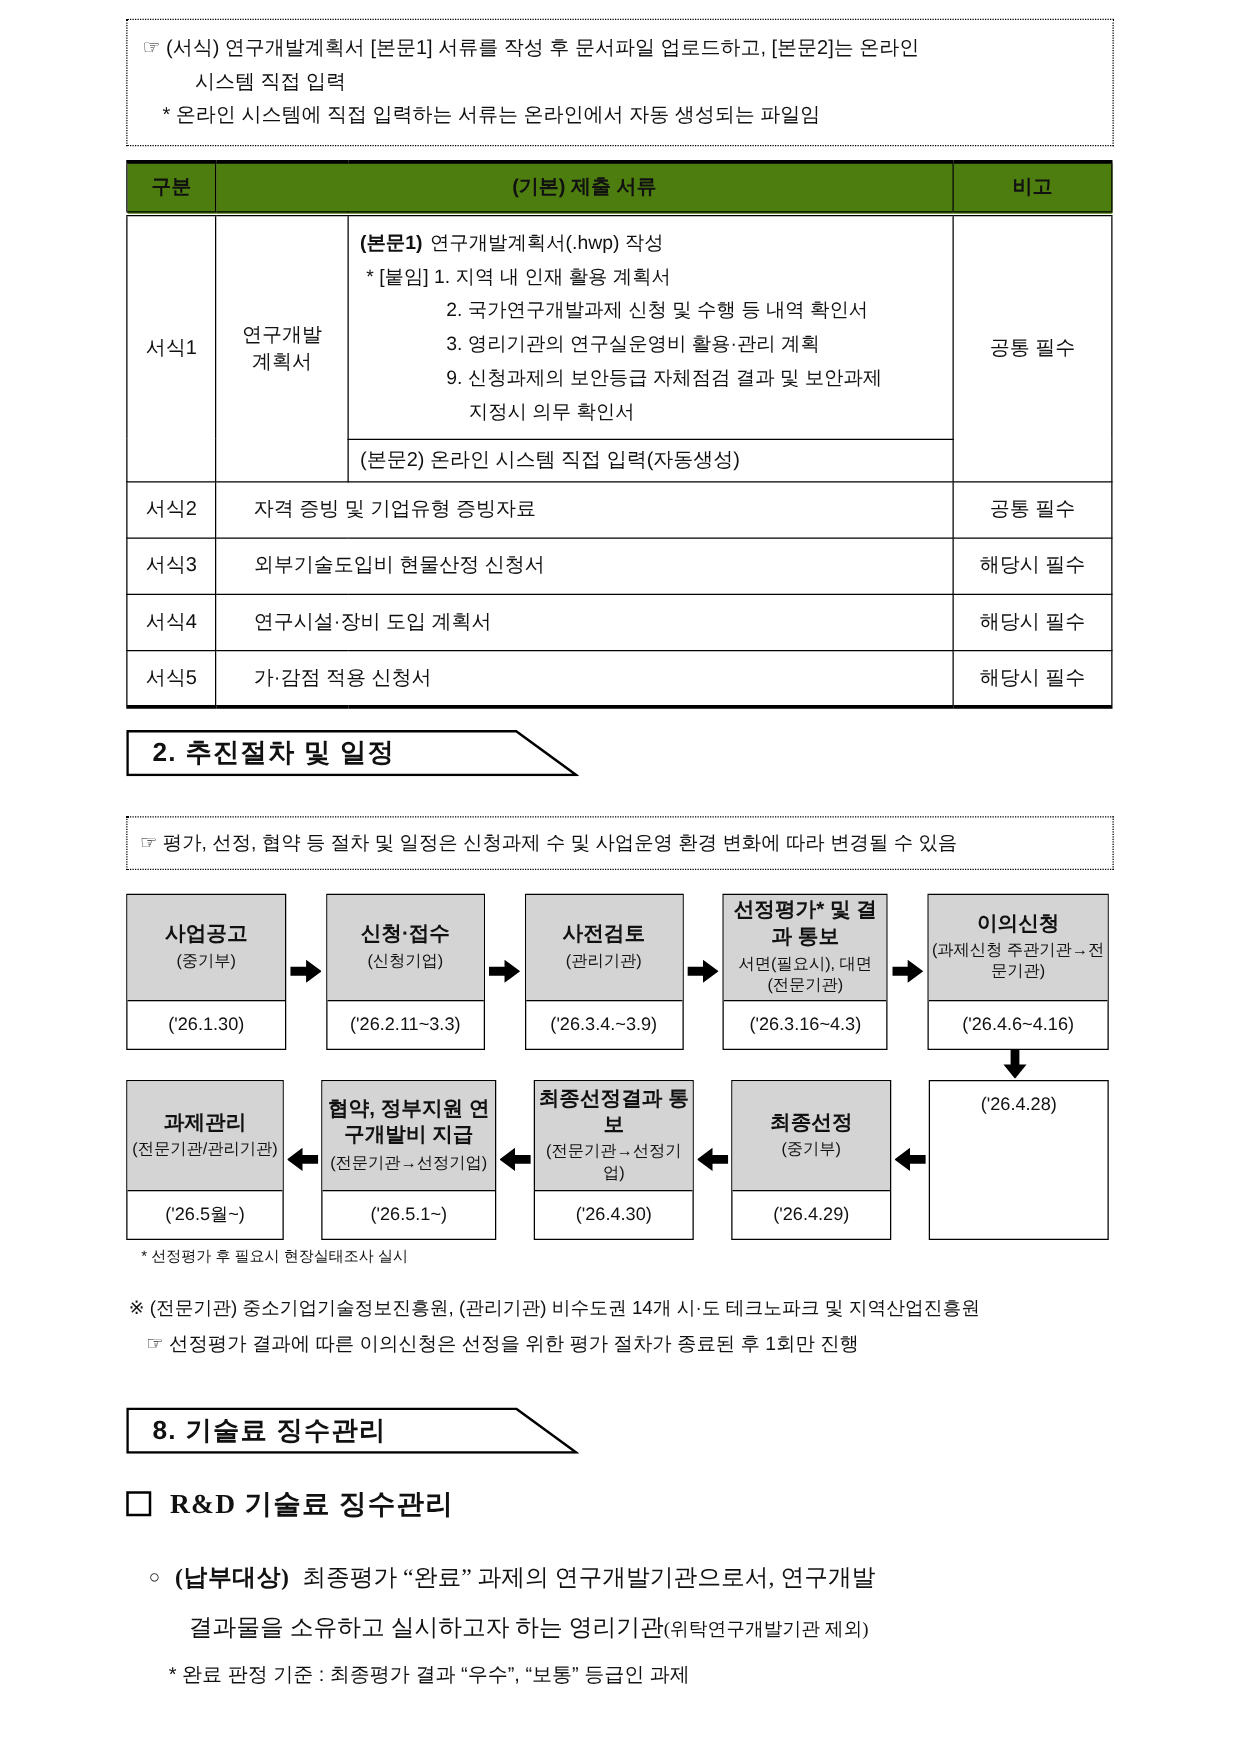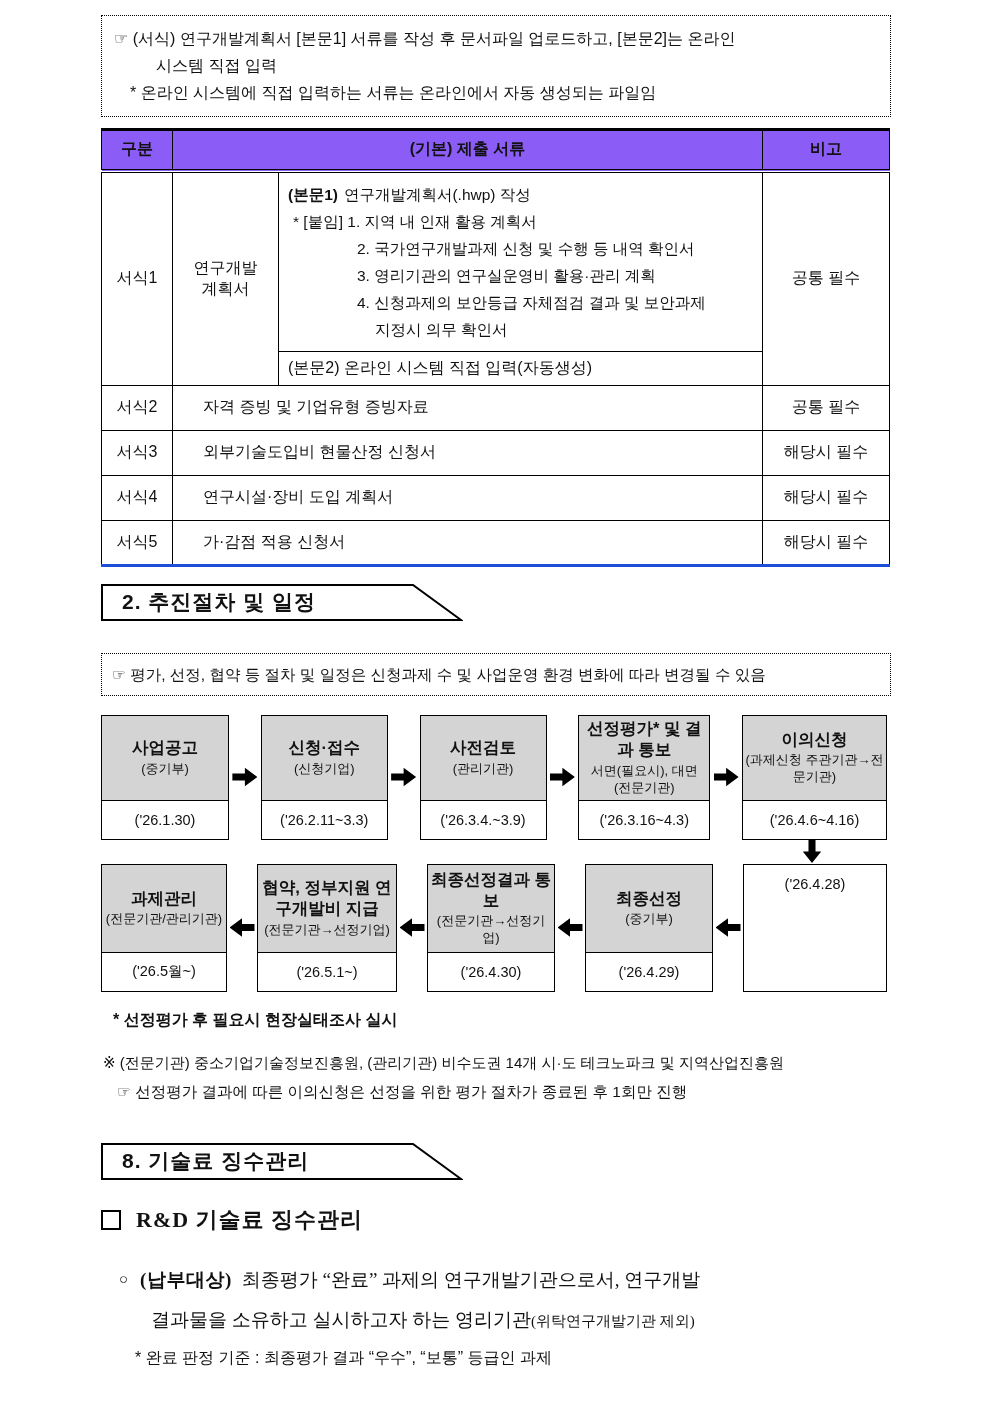--- a/index.html
+++ b/index.html
@@ -35,7 +35,7 @@
   .doc-table col.c4 { width: 127px; }
   .doc-table th, .doc-table td { border: 1px solid #000; vertical-align: middle; }
   .doc-table thead th {
-    background: #8b5cf6; font-weight: 700; text-align: center;
+    background: #4d7c0f; font-weight: 700; text-align: center;
     height: 41px; border-top: 3px solid #000; border-bottom: 4px double #000;
   }
   .doc-table tbody tr:last-child td { border-bottom: 3px solid #1d4ed8; }

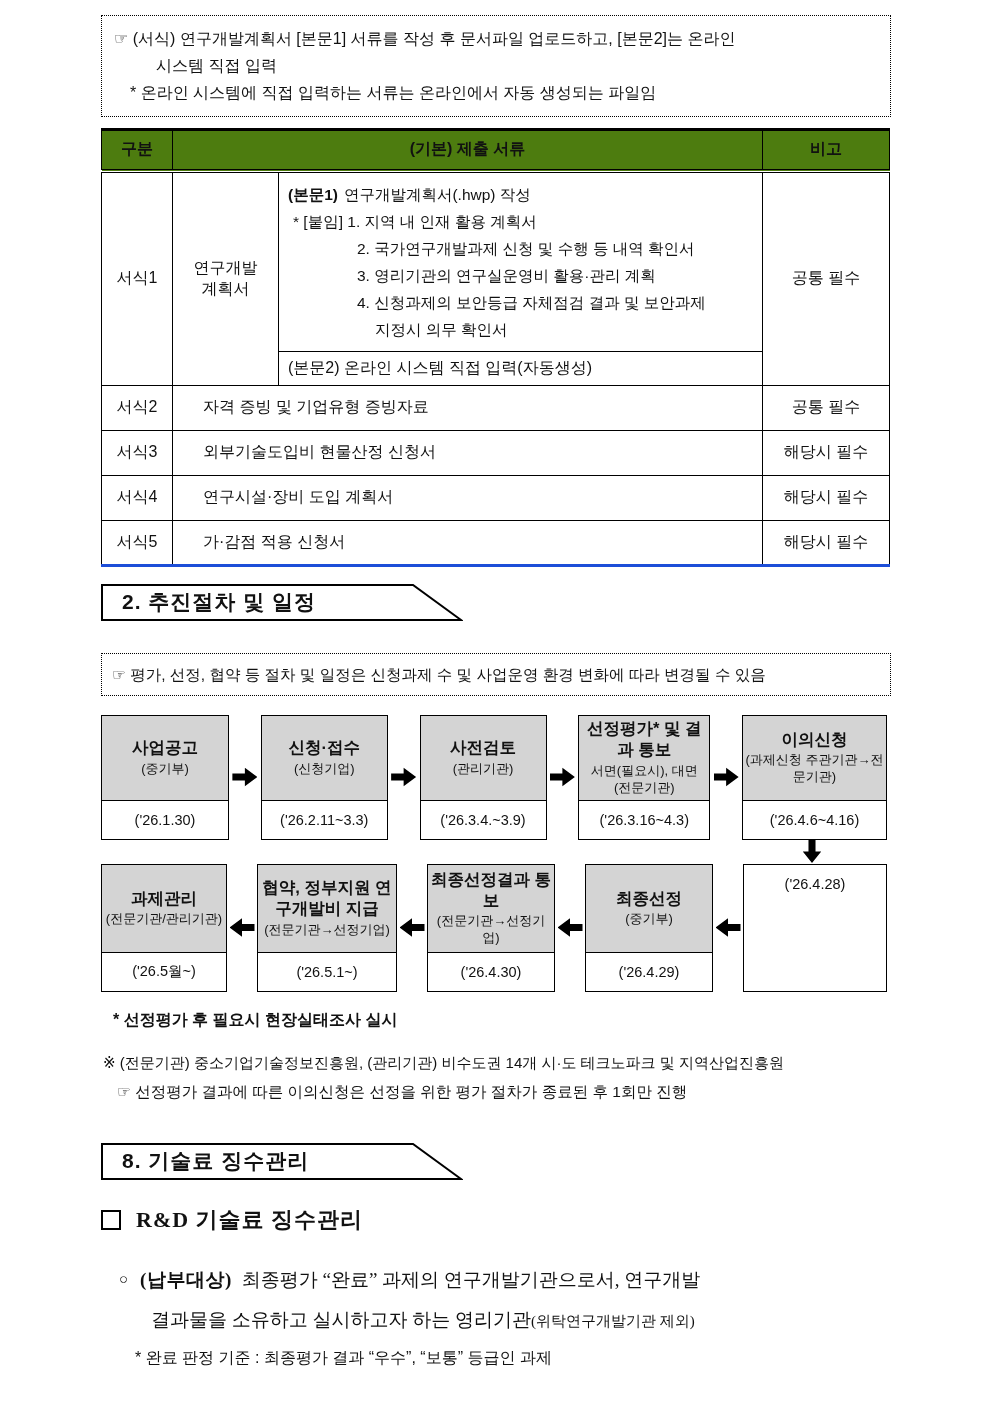--- a/index.html
+++ b/index.html
@@ -138,7 +138,7 @@
           <div class="attach-first"><span>* [붙임]</span> <span>1. 지역 내 인재 활용 계획서</span></div>
           <div class="attach-item">2. 국가연구개발과제 신청 및 수행 등 내역 확인서</div>
           <div class="attach-item">3. 영리기관의 연구실운영비 활용·관리 계획</div>
-          <div class="attach-item">4. 신청과제의 보안등급 자체점검 결과 및 보안과제</div>
+          <div class="attach-item">9. 신청과제의 보안등급 자체점검 결과 및 보안과제</div>
           <div class="attach-cont">지정시 의무 확인서</div>
         </td>
         <td rowspan="2" class="cell-center">공통 필수</td>

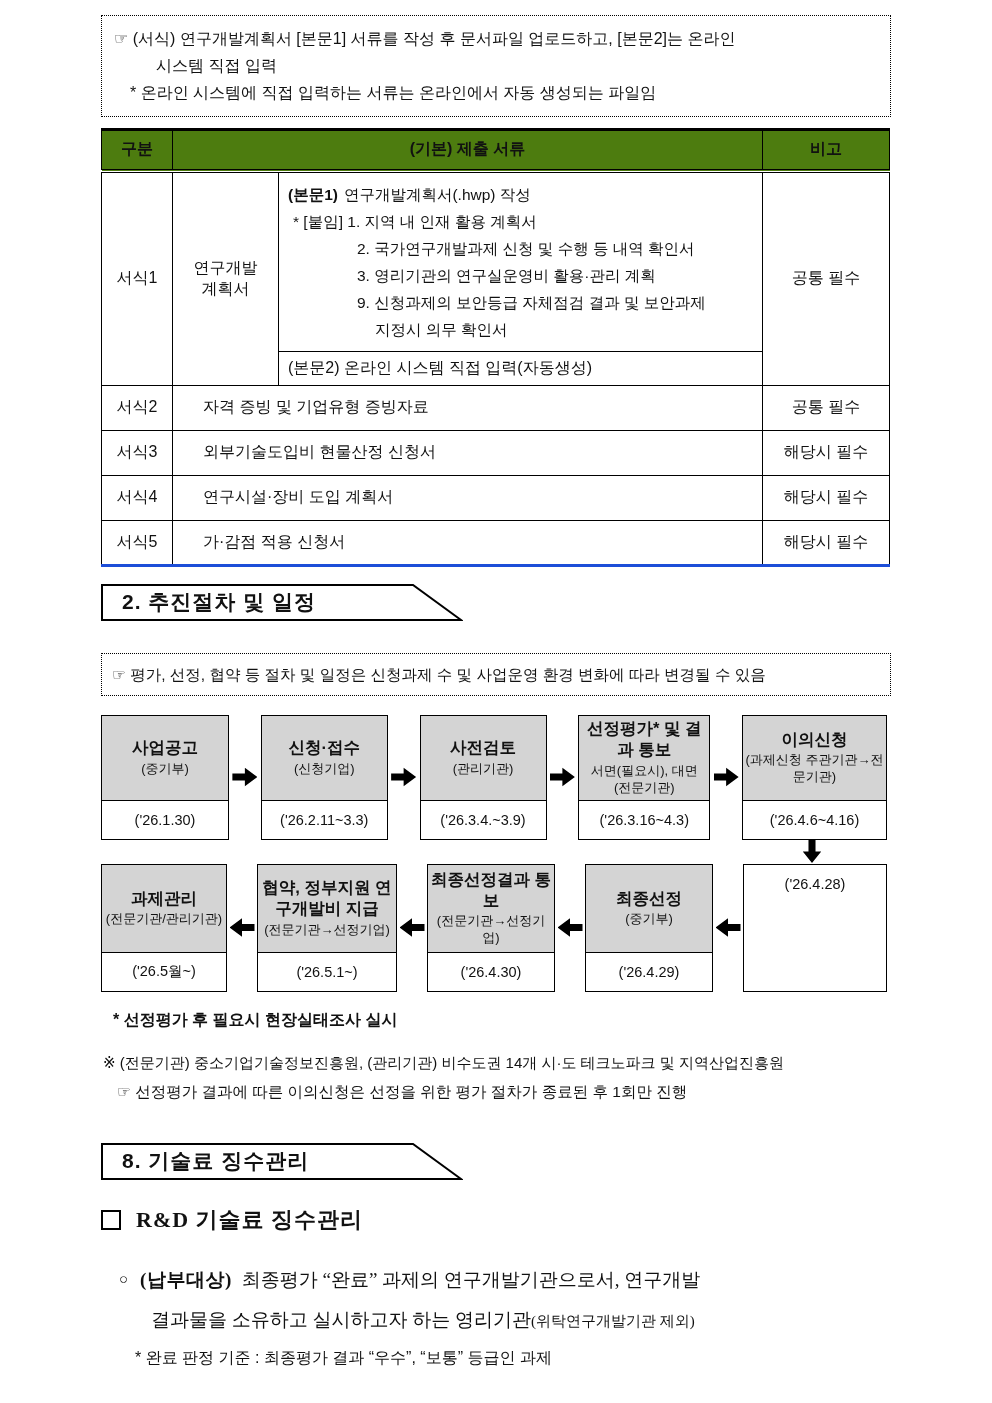--- a/index.html
+++ b/index.html
@@ -38,7 +38,7 @@
     background: #4d7c0f; font-weight: 700; text-align: center;
     height: 41px; border-top: 3px solid #000; border-bottom: 4px double #000;
   }
-  .doc-table tbody tr:last-child td { border-bottom: 3px solid #1d4ed8; }
+  .doc-table tbody tr:last-child td { border-bottom: 3px solid #000000; }
   .cell-center { text-align: center; }
   .cell-doc { padding-left: 30px; text-align: left; }
   .row-std td { height: 45px; }

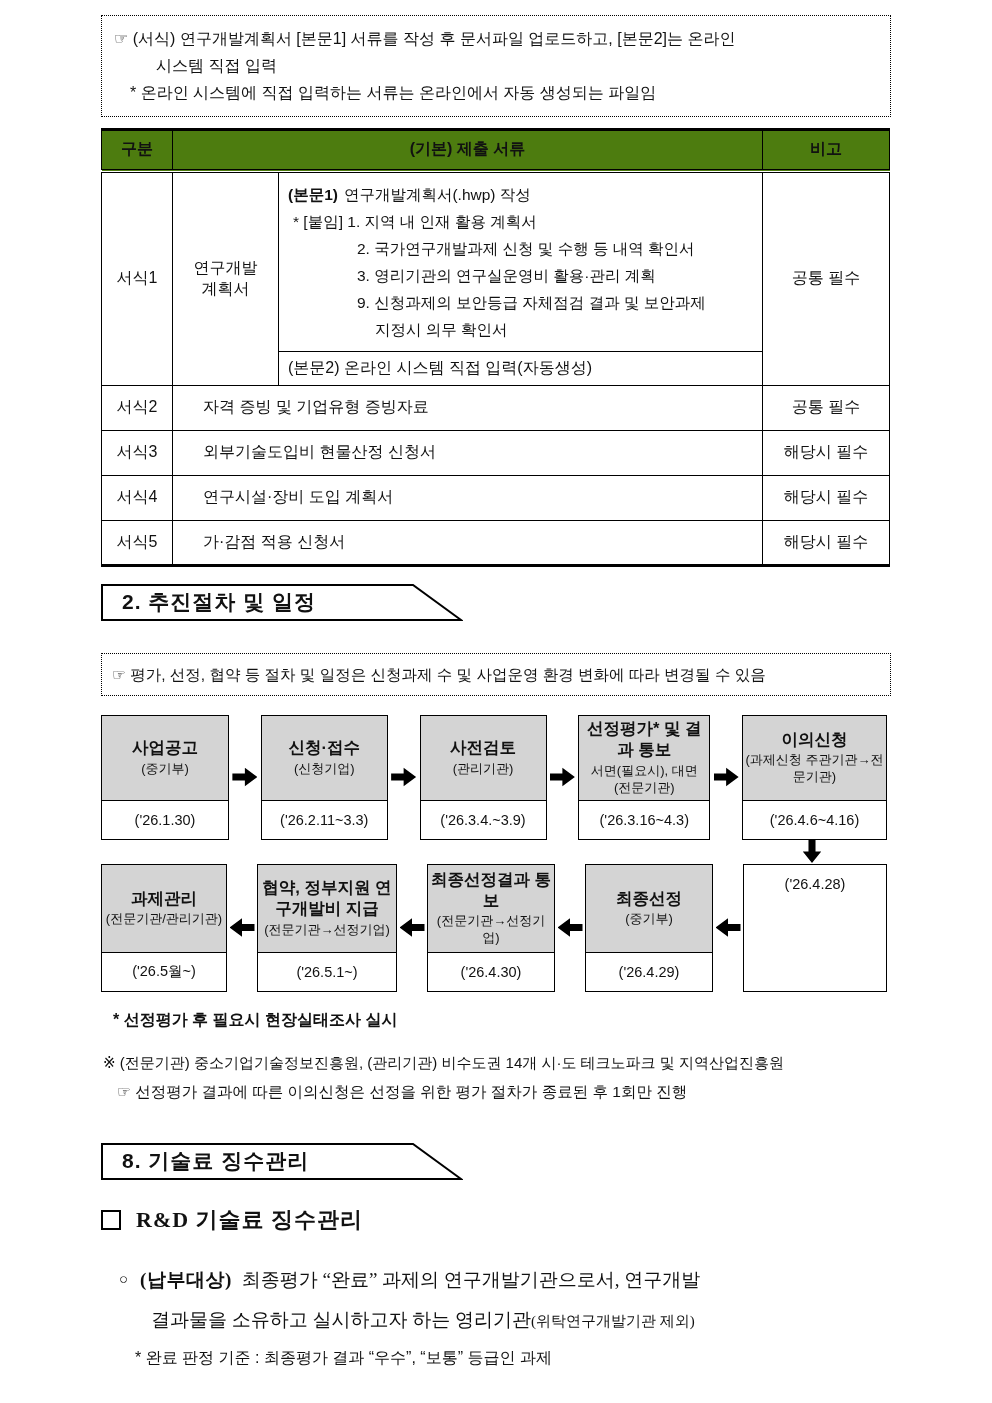--- a/index.html
+++ b/index.html
@@ -82,7 +82,7 @@
   .flow-mid .arr-d { margin-left: 700px; }
 
   
-  .fnote1 { margin-top: 18px; padding-left: 12px; font-size: 16px; font-weight: bold; }
+  .fnote1 { margin-top: 5px; padding-left: 12px; font-size: 12px; }
   .fnote2 { margin-top: 23px; padding-left: 2px; font-size: 15px; white-space: nowrap; overflow: hidden; }
   .fnote3 { margin-top: 9px; padding-left: 16px; font-size: 15.5px; white-space: nowrap; overflow: hidden; }
 

